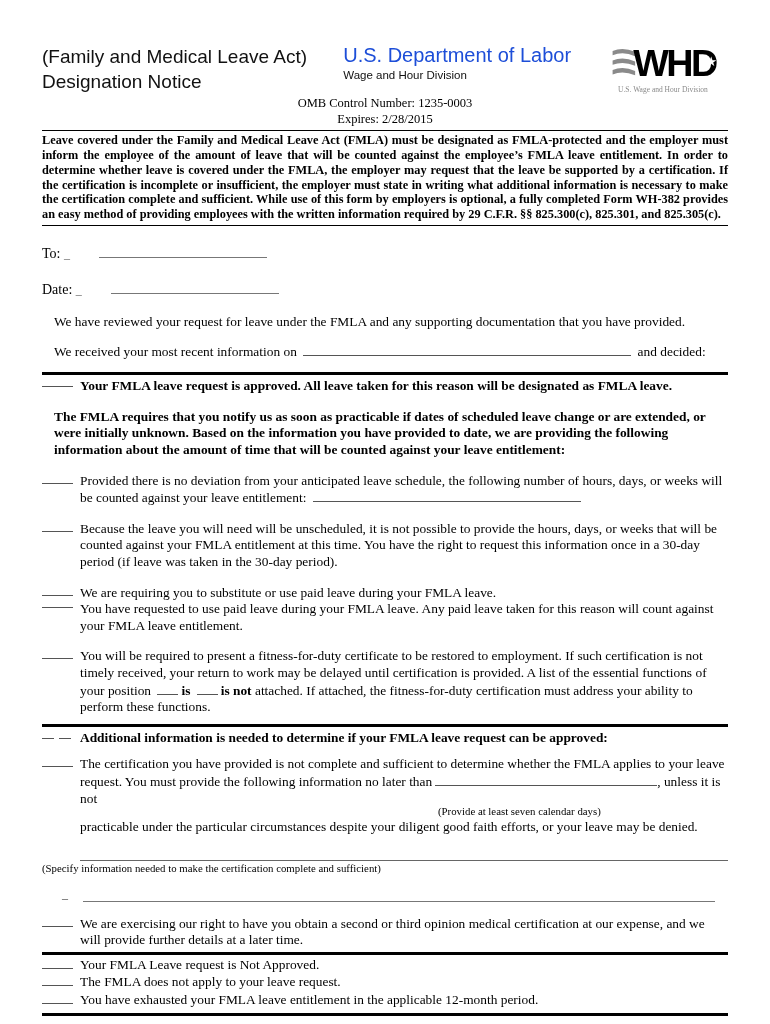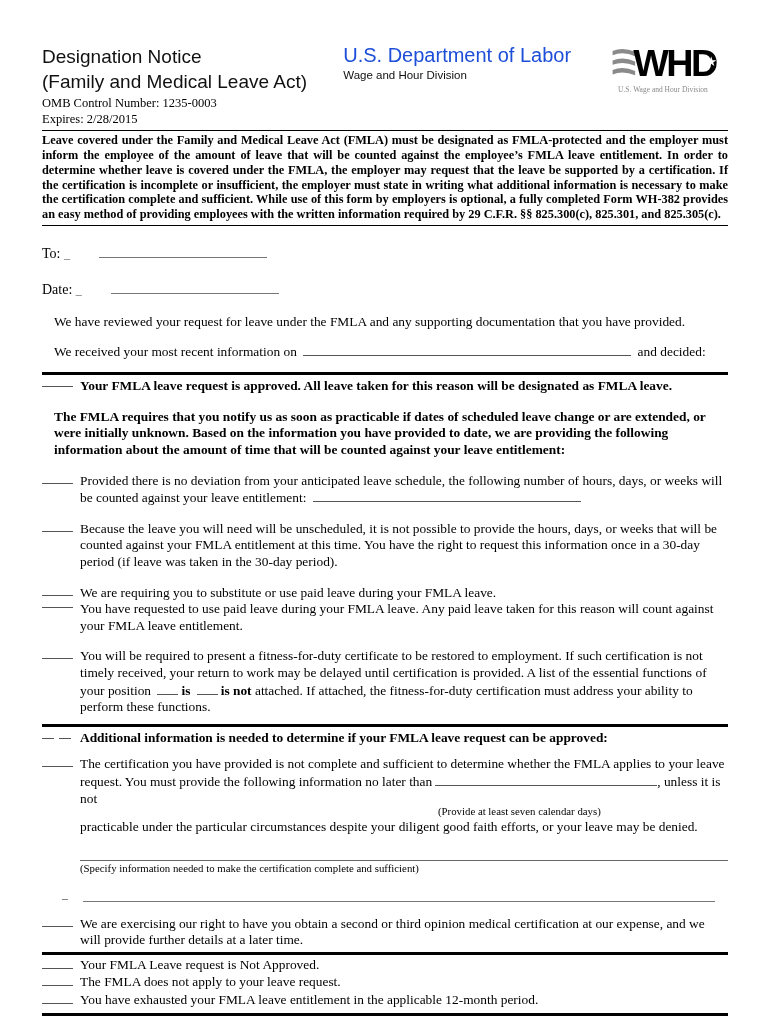--- a/index.html
+++ b/index.html
@@ -64,8 +64,8 @@
 
   <div class="hdr">
     <div class="hdr-title">
+      <div>(Family and Medical Leave Act)</div>
       <div>Designation Notice</div>
-      <div>(Family and Medical Leave Act)</div>
     </div>
     <div class="hdr-dol">
       <div class="agency">U.S. Department of Labor</div>

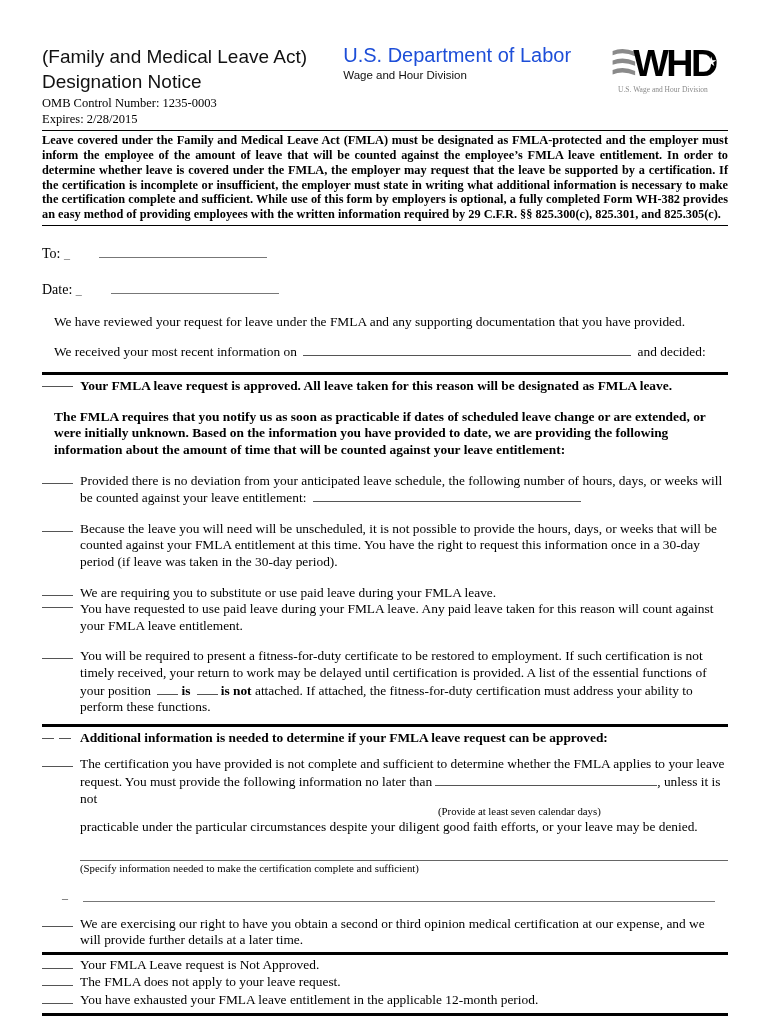--- a/index.html
+++ b/index.html
@@ -25,7 +25,7 @@
   .logo-star{position:absolute;right:1px;top:9px;color:#fff;font-size:13px;line-height:1;
     font-family:"DejaVu Sans",sans-serif;}
   .logo-caption{font-size:7.5px;color:#8a8a8a;margin-top:1px;font-family:"Liberation Serif",serif;}
-  .omb{ text-align:left;font-size:12.5px;line-height:1.25;margin-top:2px;}
+  .omb{ text-align:center;font-size:12.5px;line-height:1.25;margin-top:2px;}
   
   .rule-thin{border:0;border-top:1.6px solid #000;margin:3px 0 2px 0;}
   .rule-thick{border:0;border-top:3.4px solid #000;margin:4px 0 3px 0;}

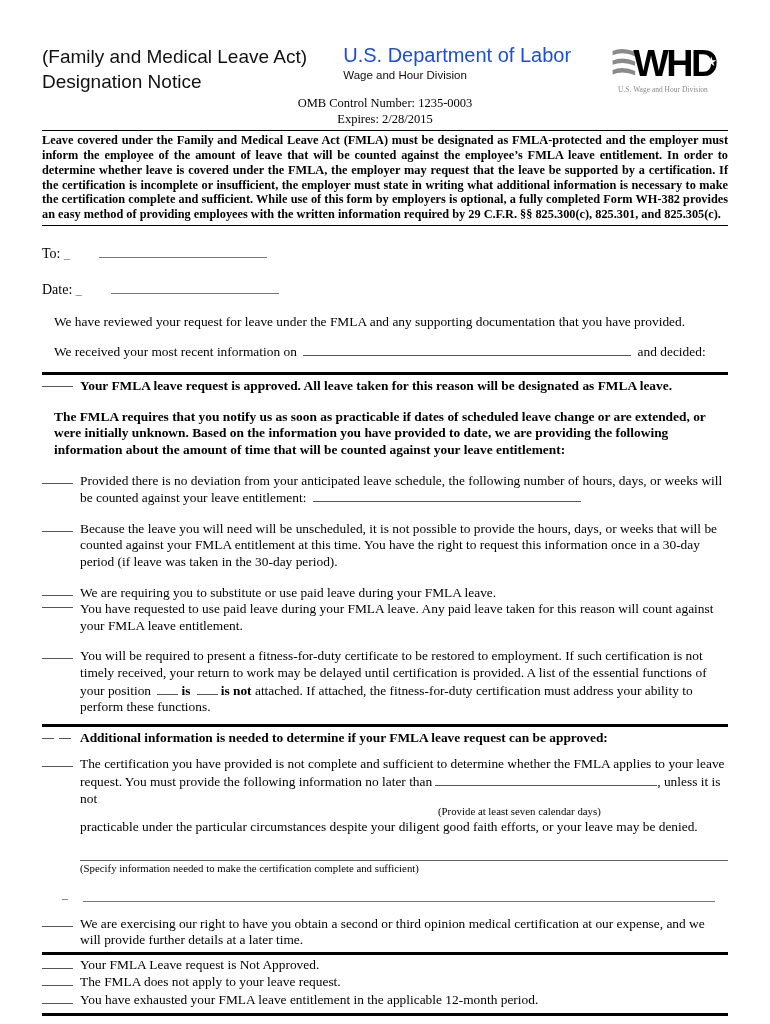--- a/index.html
+++ b/index.html
@@ -49,7 +49,7 @@
   .mt10{margin-top:10px;}
   .note{font-size:10.8px;line-height:1.1;}
   .spec-line{margin-left:38px;border-bottom:1.4px solid #666;height:10px;}
-  .spec-note{margin-left:38px;margin-top:2px;}
+  .spec-note{margin-top:2px;}
   .dash-row{margin-top:16px;font-size:12px;color:#444;padding-left:20px;}
   .dash-row .u-line2{display:inline-block;border-bottom:1.4px solid #777;width:632px;margin-left:12px;height:10px;}
   .provide-note{margin-left:358px;margin-top:-1px;margin-bottom:1px;}

